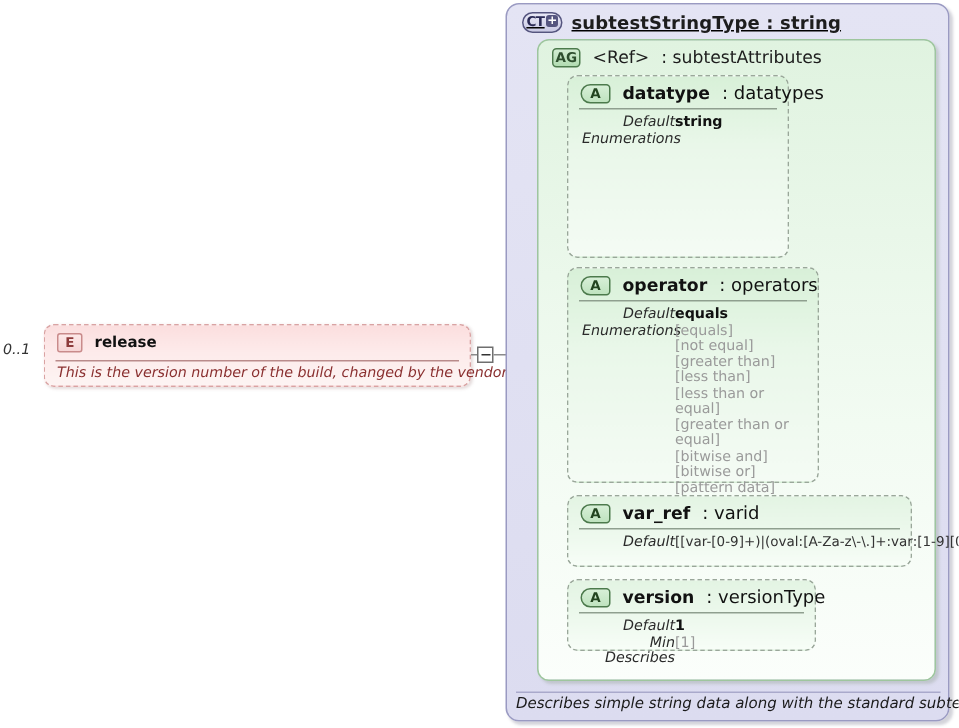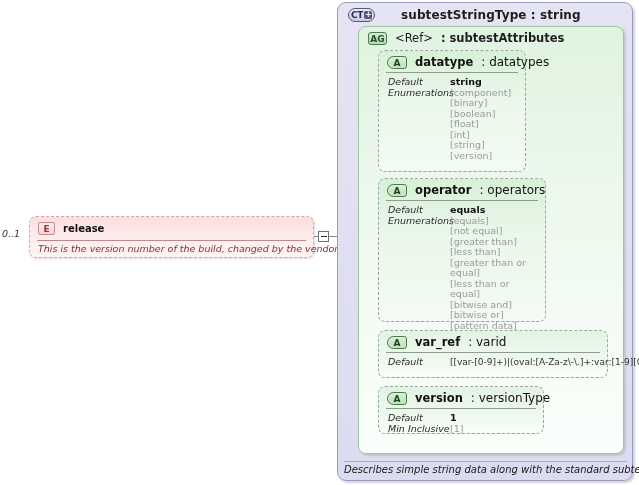--- a/index.html
+++ b/index.html
@@ -81,8 +81,9 @@
   }
   .ct-title{
     position:absolute;left:10px;top:5px;
-    display:flex;align-items:center;gap:26px;
+    display:flex;align-items:center;gap:6px;
     white-space:nowrap;
+    text-decoration:underline;
   }
   .ct-title .txt{font-size:12px;font-weight:bold;color:#1d1d1d;letter-spacing:.1px;}
 

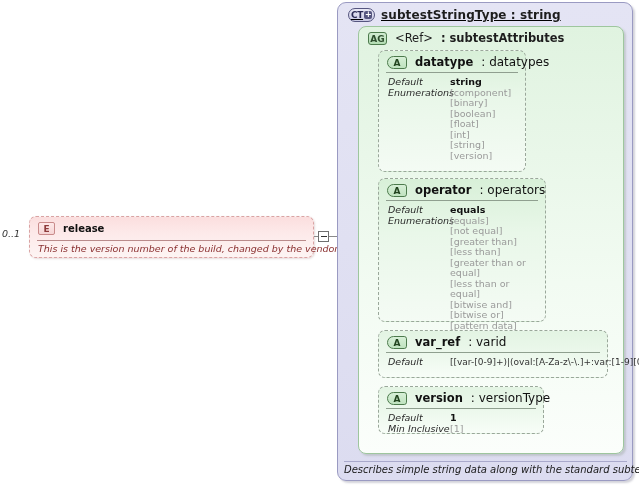--- a/index.html
+++ b/index.html
@@ -101,7 +101,7 @@
     display:flex;align-items:center;gap:8px;white-space:nowrap;
   }
   .ag-title .nm{font-size:11.5px;color:#1d1d1d;}
-  .ag-title .ty{font-size:11.5px;color:#1d1d1d;font-weight:bold;}
+  .ag-title .ty{font-size:11.5px;color:#1d1d1d;}
 
   
   .attr{

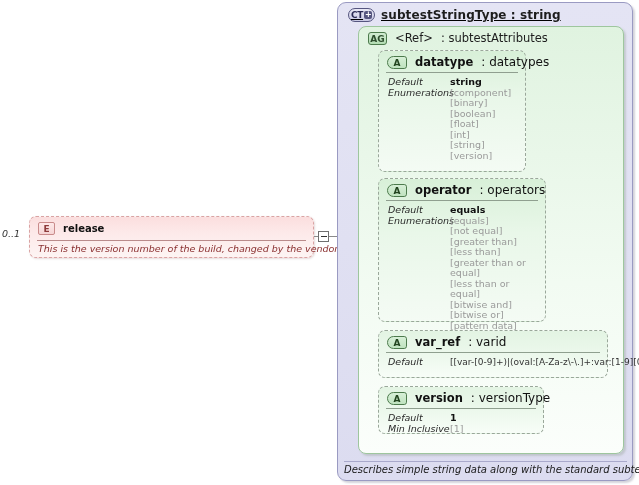--- a/index.html
+++ b/index.html
@@ -135,6 +135,7 @@
     font-style:italic;
     color:#2a2a2a;
     font-size:9.5px;
+    text-align:right;
   }
   .fval{color:#111;font-weight:bold;font-size:9.5px;}
   .fval.light{color:#9a9a9a;font-weight:normal;}

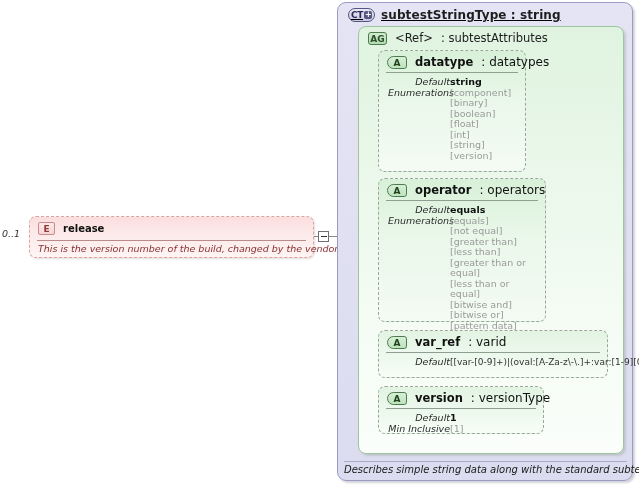--- a/index.html
+++ b/index.html
@@ -251,15 +251,6 @@
       <div class="frow">
         <span class="fkey">Enumerations</span>
       </div>
-      <div class="enum-list" style="margin-top:-10.5px;">
-        <div class="enum">[component]</div>
-        <div class="enum">[binary]</div>
-        <div class="enum">[boolean]</div>
-        <div class="enum">[float]</div>
-        <div class="enum">[int]</div>
-        <div class="enum">[string]</div>
-        <div class="enum">[version]</div>
-      </div>
     </div>
   </div>
 

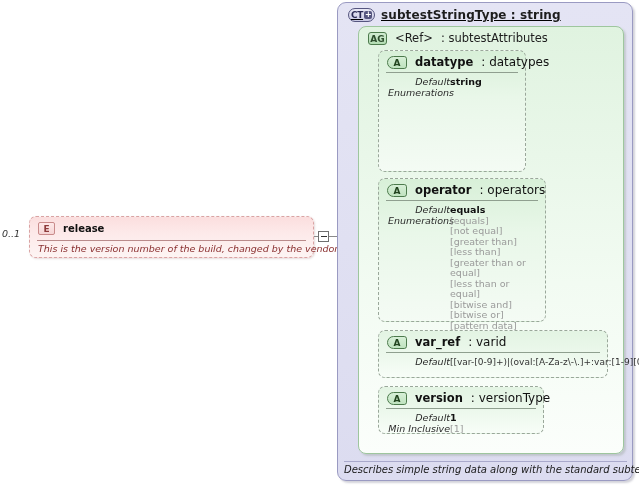--- a/index.html
+++ b/index.html
@@ -274,8 +274,8 @@
         <div class="enum">[not equal]</div>
         <div class="enum">[greater than]</div>
         <div class="enum">[less than]</div>
+        <div class="enum">[less than or equal]</div>
         <div class="enum">[greater than or equal]</div>
-        <div class="enum">[less than or equal]</div>
         <div class="enum">[bitwise and]</div>
         <div class="enum">[bitwise or]</div>
         <div class="enum">[pattern data]</div>

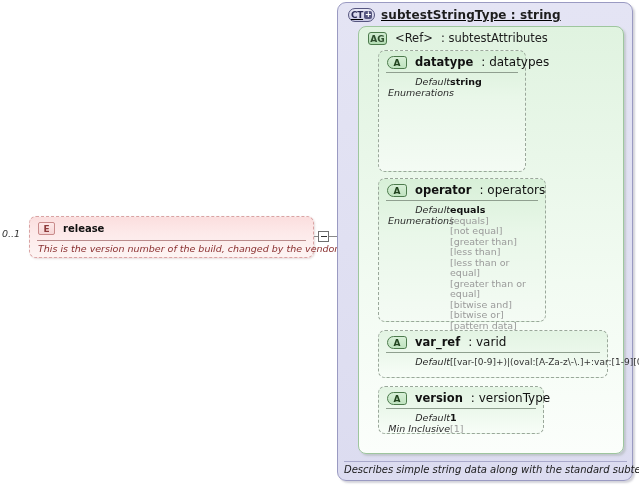--- a/index.html
+++ b/index.html
@@ -311,7 +311,7 @@
         <span class="fval">1</span>
       </div>
       <div class="frow">
-        <span class="fkey">Min Inclusive</span>
+        <span class="fkey">Min Describes</span>
         <span class="fval light">[1]</span>
       </div>
     </div>

